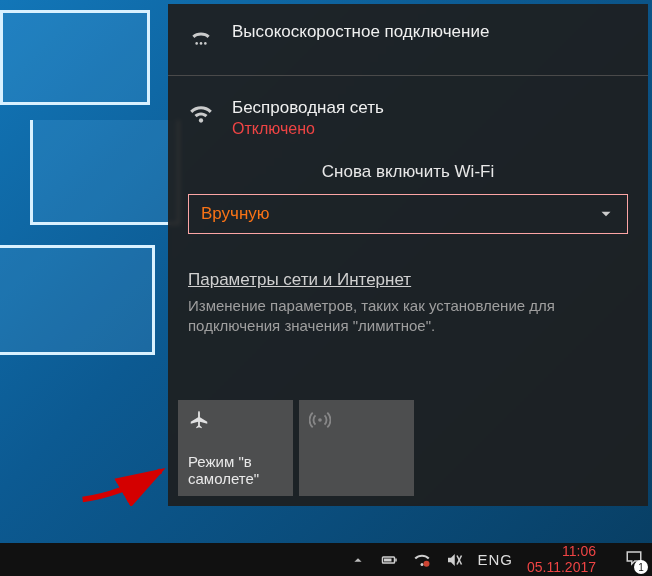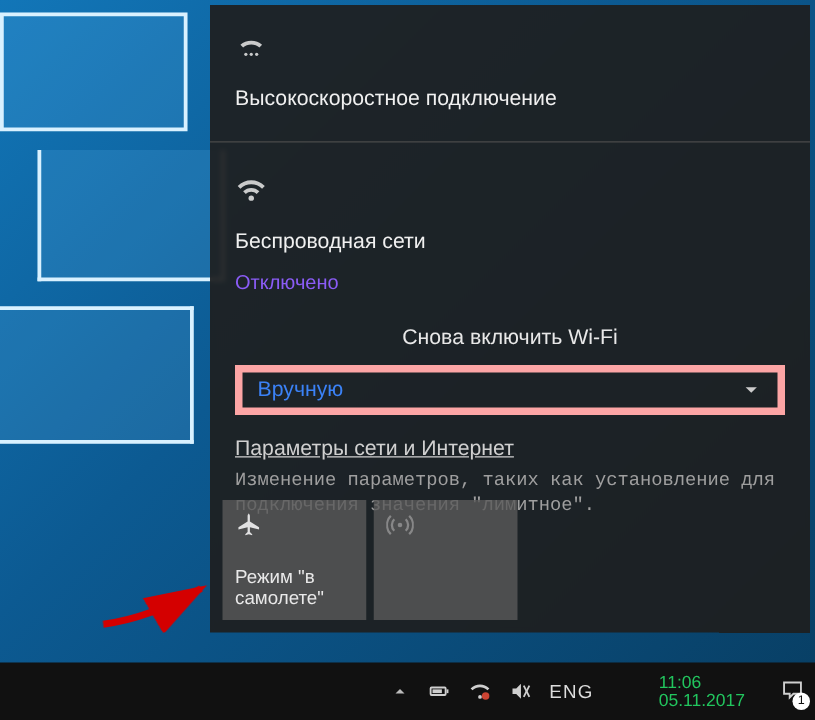--- a/index.html
+++ b/index.html
@@ -35,7 +35,7 @@
   font-size: 17px;
   backdrop-filter: blur(2px);
 }
-.net-item { display:flex; align-items:flex-start; gap:18px; margin-bottom:24px;flex-direction:column;}
+.net-item { display:flex; align-items:flex-start; gap:18px; margin-bottom:24px;}
 .net-icon { width:26px; flex:0 0 26px; margin-top:3px; opacity:0.9; fill:#ddd;}
 .net-name { color:#f0f0f0; font-weight:400;}
 .net-sub  { color:#8b5cf6; font-size:16px; margin-top:15px;}

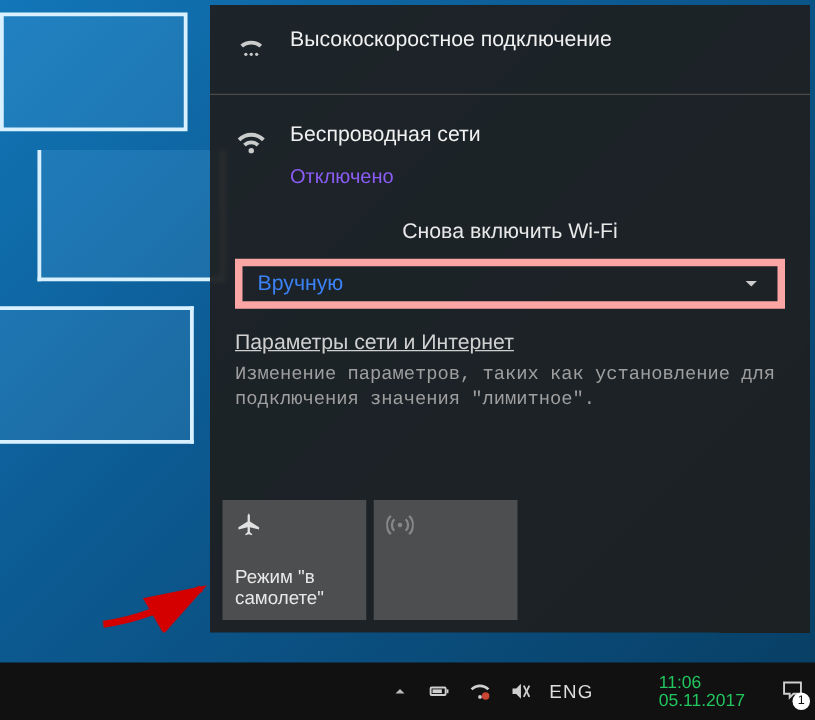--- a/index.html
+++ b/index.html
@@ -105,7 +105,7 @@
       <circle cx="12" cy="18" r="2"></circle>
     </svg>
     <div>
-      <div class="net-name">Беспроводная сети</div>
+      <div class="net-name">Беспроводная сеть</div>
       <div class="net-sub">Отключено</div>
     </div>
   </div>

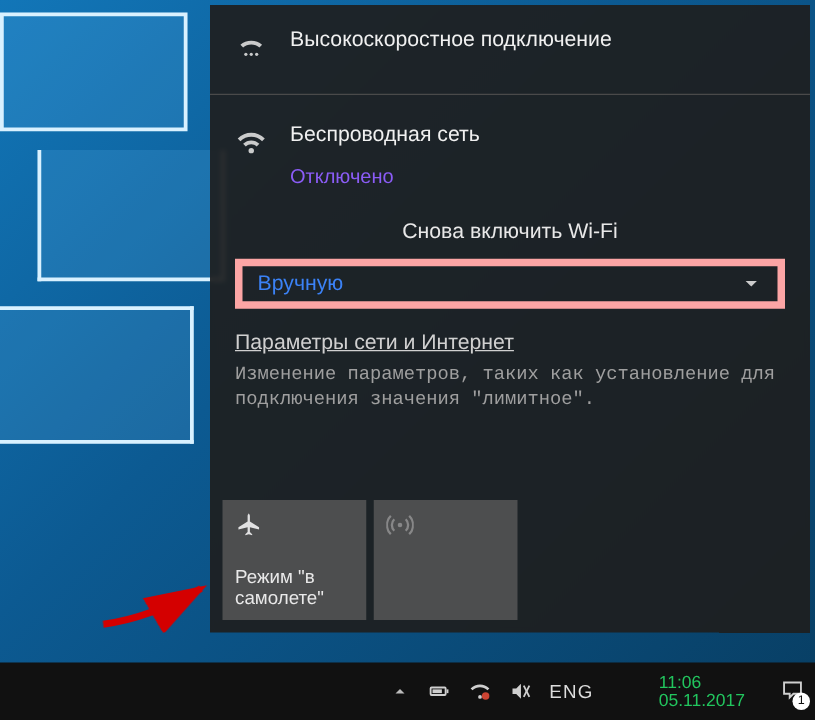--- a/index.html
+++ b/index.html
@@ -38,7 +38,7 @@
 .net-item { display:flex; align-items:flex-start; gap:18px; margin-bottom:24px;}
 .net-icon { width:26px; flex:0 0 26px; margin-top:3px; opacity:0.9; fill:#ddd;}
 .net-name { color:#f0f0f0; font-weight:400;}
-.net-sub  { color:#8b5cf6; font-size:16px; margin-top:15px;}
+.net-sub  { color:#ef4444; font-size:16px; margin-top:2px;}
 .divider  { height:1px; background:#4a4a4a; margin:0 -20px 22px -20px;}
 .section-label { color:#e8e8e8; margin:8px 0 12px 0; font-size:17px;text-align:center;}
 .select-box {

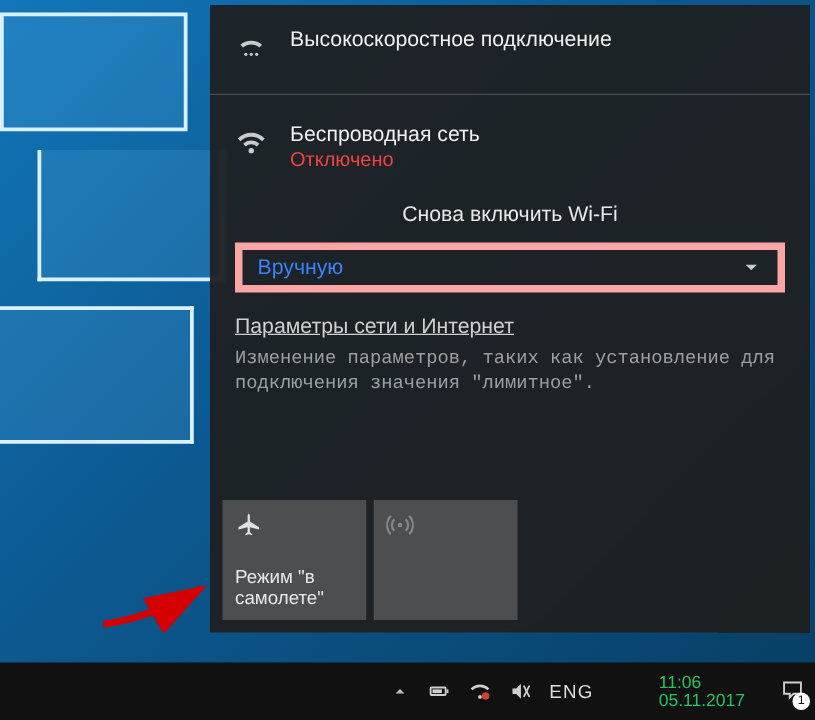--- a/index.html
+++ b/index.html
@@ -42,8 +42,8 @@
 .divider  { height:1px; background:#4a4a4a; margin:0 -20px 22px -20px;}
 .section-label { color:#e8e8e8; margin:8px 0 12px 0; font-size:17px;text-align:center;}
 .select-box {
-  width:100%; height:40px; border:6px solid #fca5a5; background:transparent;
-  color:#3b82f6; display:flex; align-items:center; justify-content:space-between;
+  width:100%; height:40px; border:1px solid #fca5a5; background:transparent;
+  color:#f97316; display:flex; align-items:center; justify-content:space-between;
   padding:0 12px; cursor:pointer; font-size:17px;
 }
 .link { color:#d0d0d0; text-decoration:underline; font-size:17px; display:inline-block; margin-top:17px; cursor:pointer;text-align:center;}

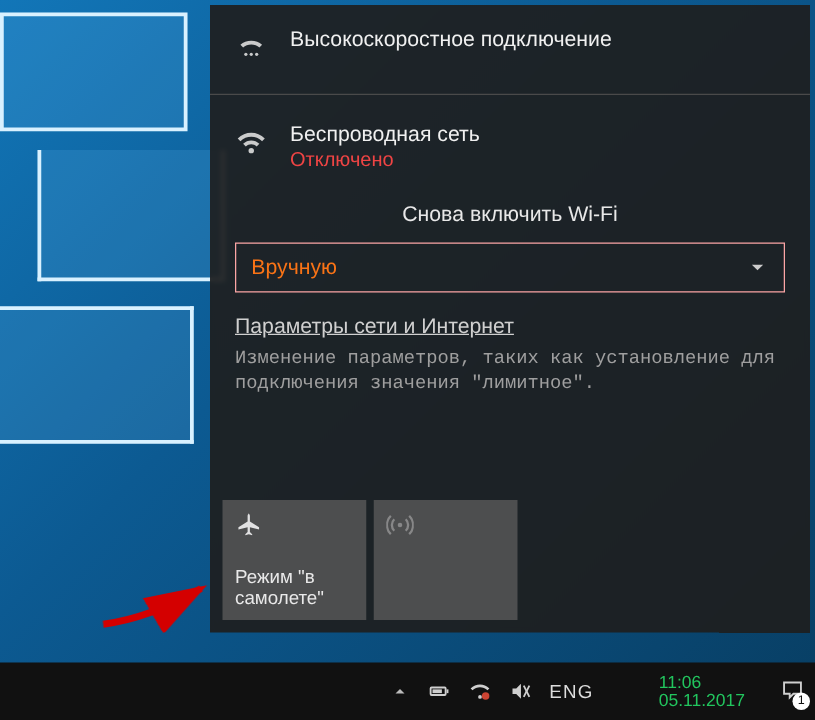--- a/index.html
+++ b/index.html
@@ -46,7 +46,7 @@
   color:#f97316; display:flex; align-items:center; justify-content:space-between;
   padding:0 12px; cursor:pointer; font-size:17px;
 }
-.link { color:#d0d0d0; text-decoration:underline; font-size:17px; display:inline-block; margin-top:17px; cursor:pointer;text-align:center;}
+.link { color:#d0d0d0; text-decoration:underline; font-size:17px; display:inline-block; margin-top:36px; cursor:pointer;text-align:center;}
 .hint { color:#9f9f9f; font-size:15px; line-height:1.35; margin-top:6px;font-family:Liberation Mono, monospace;}
 .tiles { display:flex; gap:6px; position:absolute; left:10px; bottom:10px;}
 .tile {

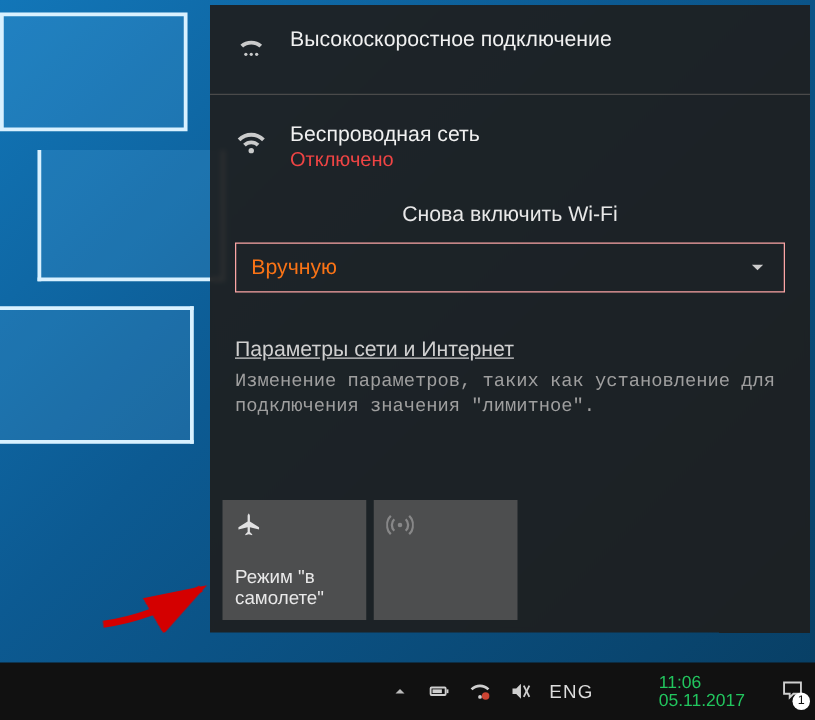--- a/index.html
+++ b/index.html
@@ -47,7 +47,7 @@
   padding:0 12px; cursor:pointer; font-size:17px;
 }
 .link { color:#d0d0d0; text-decoration:underline; font-size:17px; display:inline-block; margin-top:36px; cursor:pointer;text-align:center;}
-.hint { color:#9f9f9f; font-size:15px; line-height:1.35; margin-top:6px;font-family:Liberation Mono, monospace;}
+.hint { color:#9f9f9f; font-size:15px; line-height:1.35; margin-top:6px;}
 .tiles { display:flex; gap:6px; position:absolute; left:10px; bottom:10px;}
 .tile {
   width:115px; height:96px; background:rgba(90,90,90,0.8);

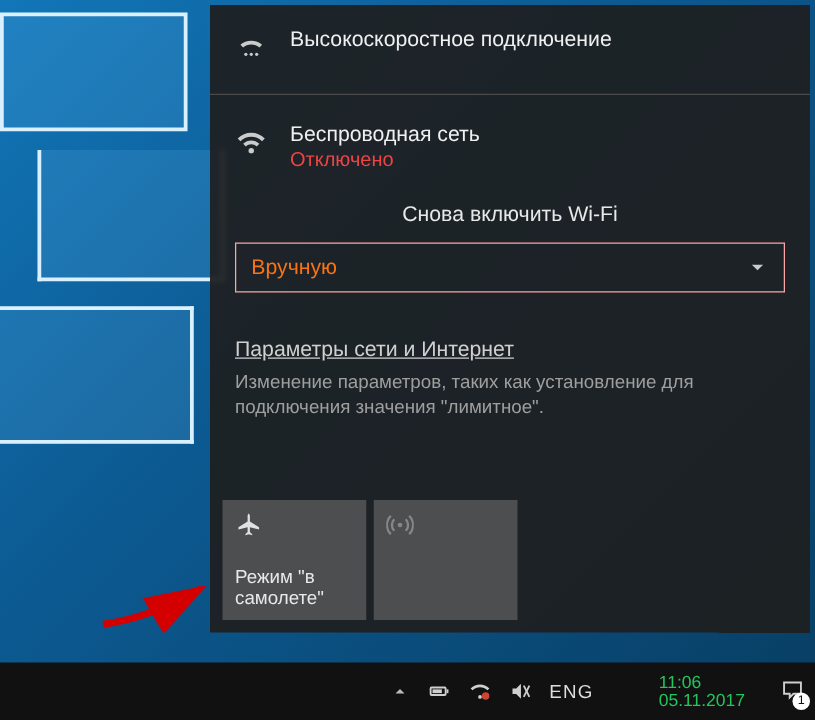--- a/index.html
+++ b/index.html
@@ -58,7 +58,7 @@
 .tile-icon { width:22px; height:22px; fill:currentColor; opacity:0.95;}
 .tile.highlight { outline:4px solid #ff1a1a; outline-offset:-2px; }
 .taskbar {
-  position:absolute; left:0; right:0; bottom:0; height:46px;
+  position:absolute; left:0; right:0; bottom:0; height:33px;
   background:#111; display:flex; align-items:center;
   justify-content:flex-end; padding:0 8px; color:#ddd;
 }

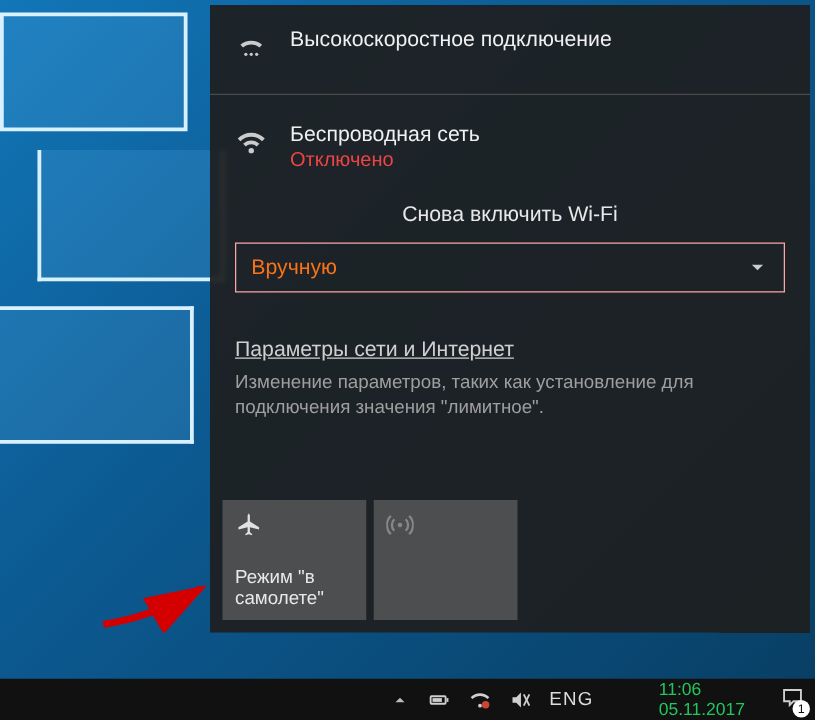--- a/index.html
+++ b/index.html
@@ -64,7 +64,7 @@
 }
 .tray { display:flex; align-items:center; gap:14px; font-size:14px;}
 .tray .ico { width:18px; height:18px; fill:#cfcfcf; }
-.clock { text-align:left; line-height:1.1; font-size:14px; color:#22c55e;margin-left:38px;}
+.clock { text-align:right; line-height:1.1; font-size:14px; color:#ef4444;}
 .action-center { width:20px; height:18px; fill:#cfcfcf; margin-left:14px; position:relative;}
 .badge { position:absolute; right:-4px; bottom:-4px; width:14px; height:14px; border-radius:50%; background:#fff; color:#111; font-size:10px; display:flex; align-items:center; justify-content:center;}
 .arrow {

